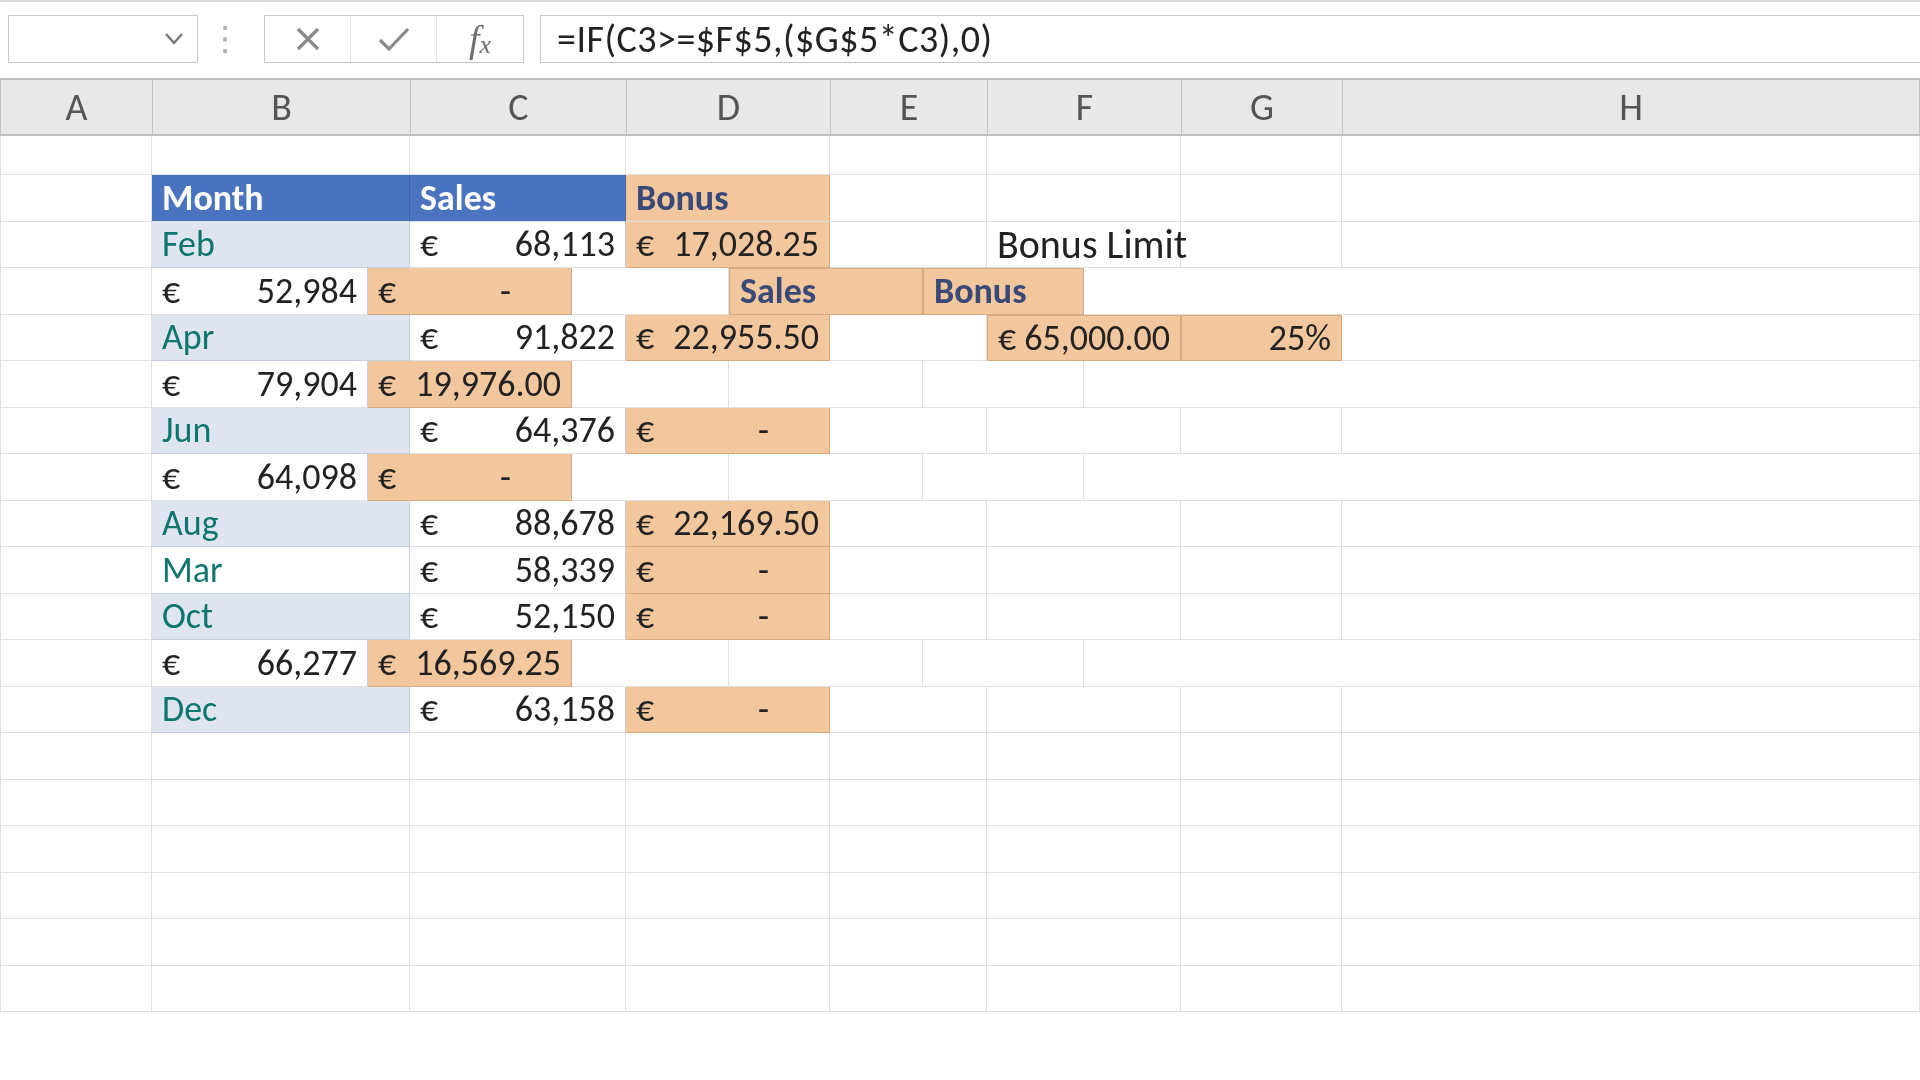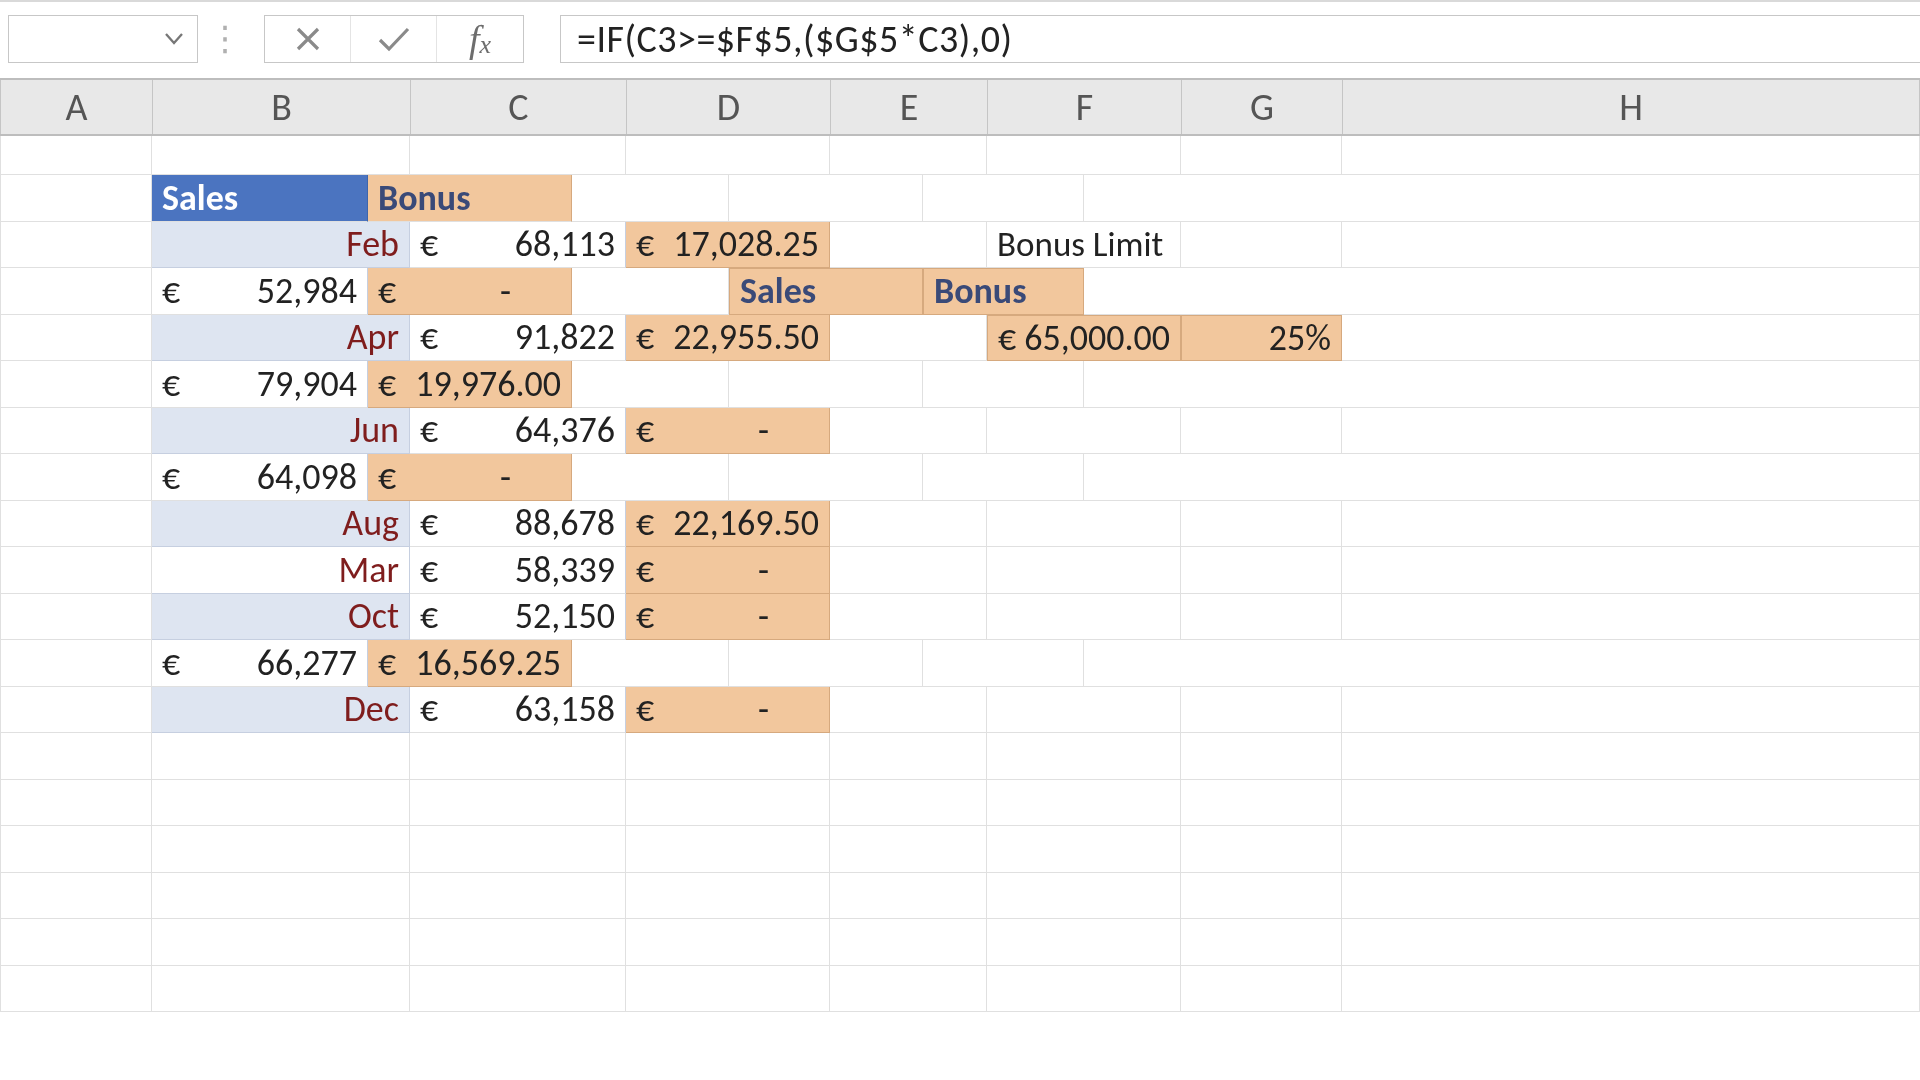--- a/index.html
+++ b/index.html
@@ -64,7 +64,7 @@
   .formula-input {
     flex: 1;
     height: 48px;
-    margin-left: 26px;
+    margin-left: 6px;
     border: 1.5px solid #c7c7c7;
     border-right: none;
     background:#fff;

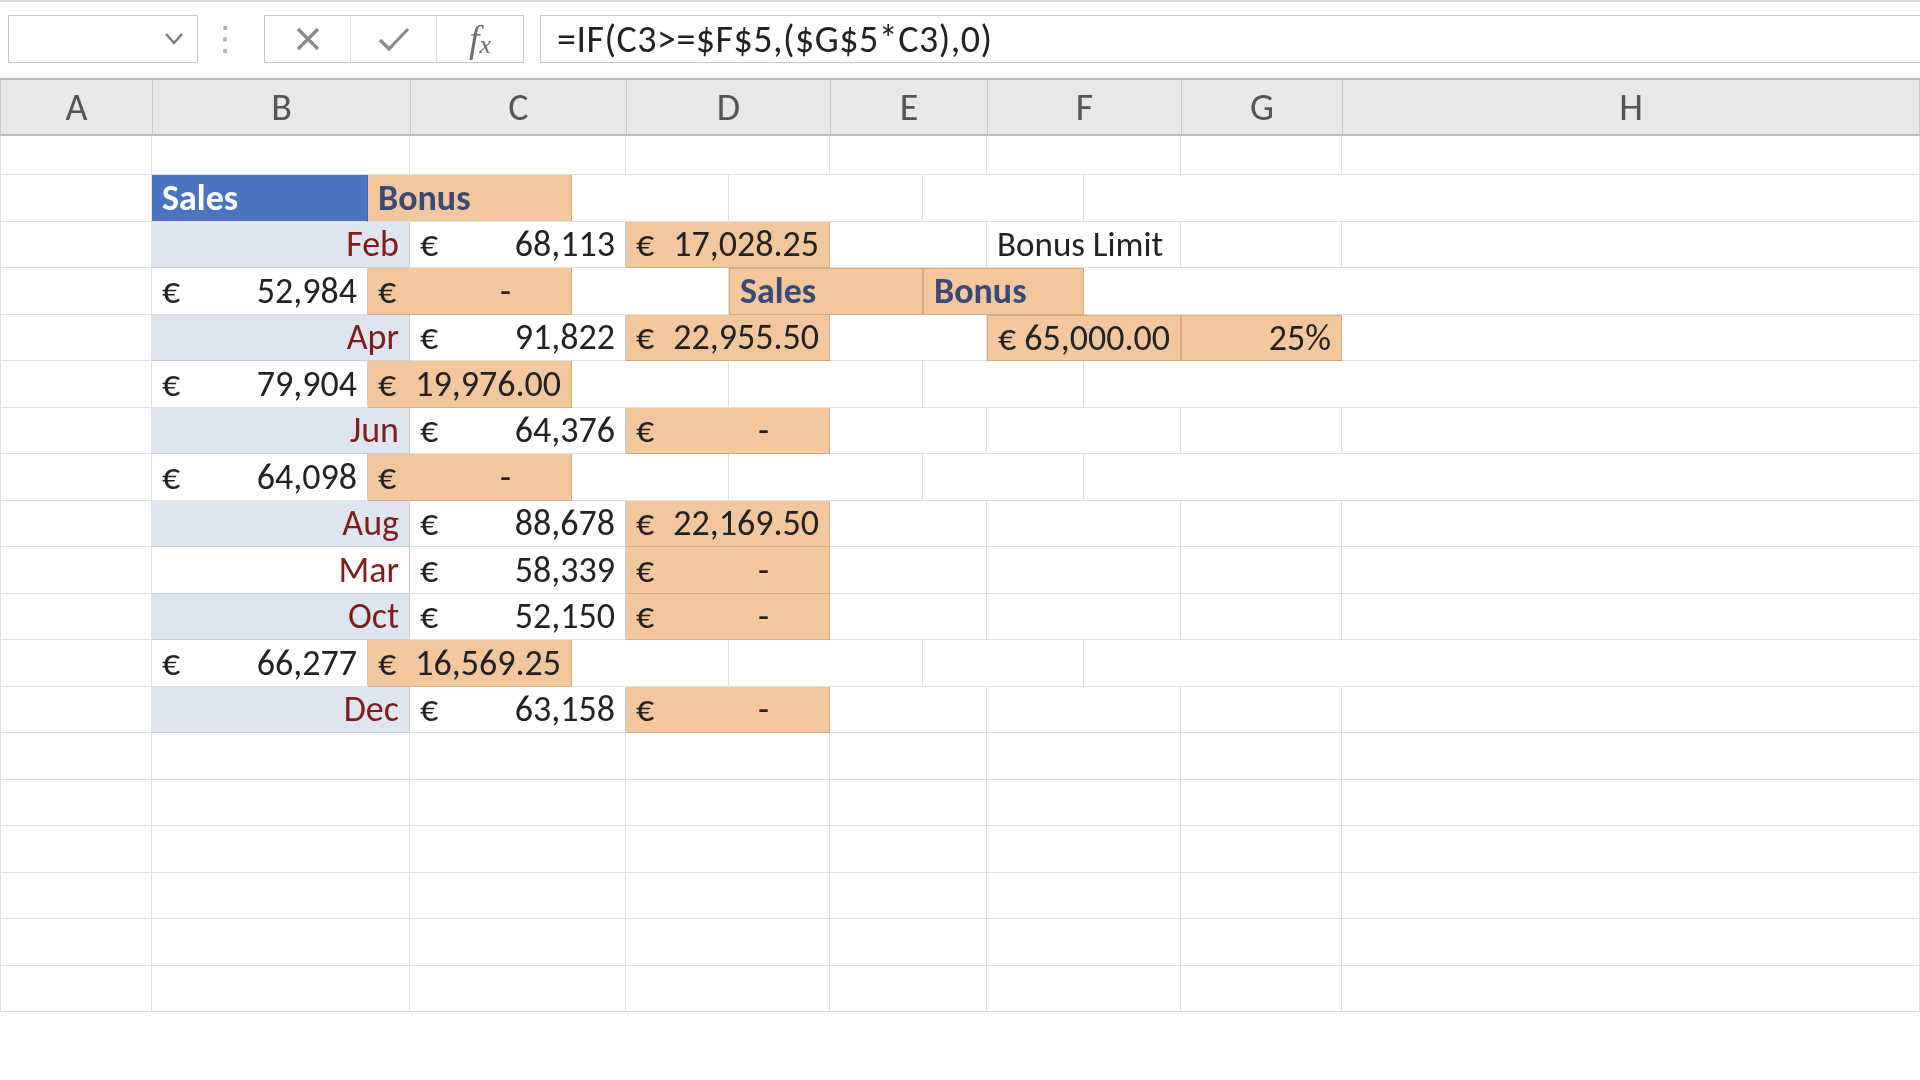--- a/index.html
+++ b/index.html
@@ -241,6 +241,7 @@
 
     <div class="row">
       <div class="cell wA"></div>
+      <div class="cell wB hdr-blue">Month</div>
       <div class="cell wC hdr-blue">Sales</div>
       <div class="cell wD hdr-orange hdr-orange-lbl">Bonus</div>
       <div class="cell wE"></div>

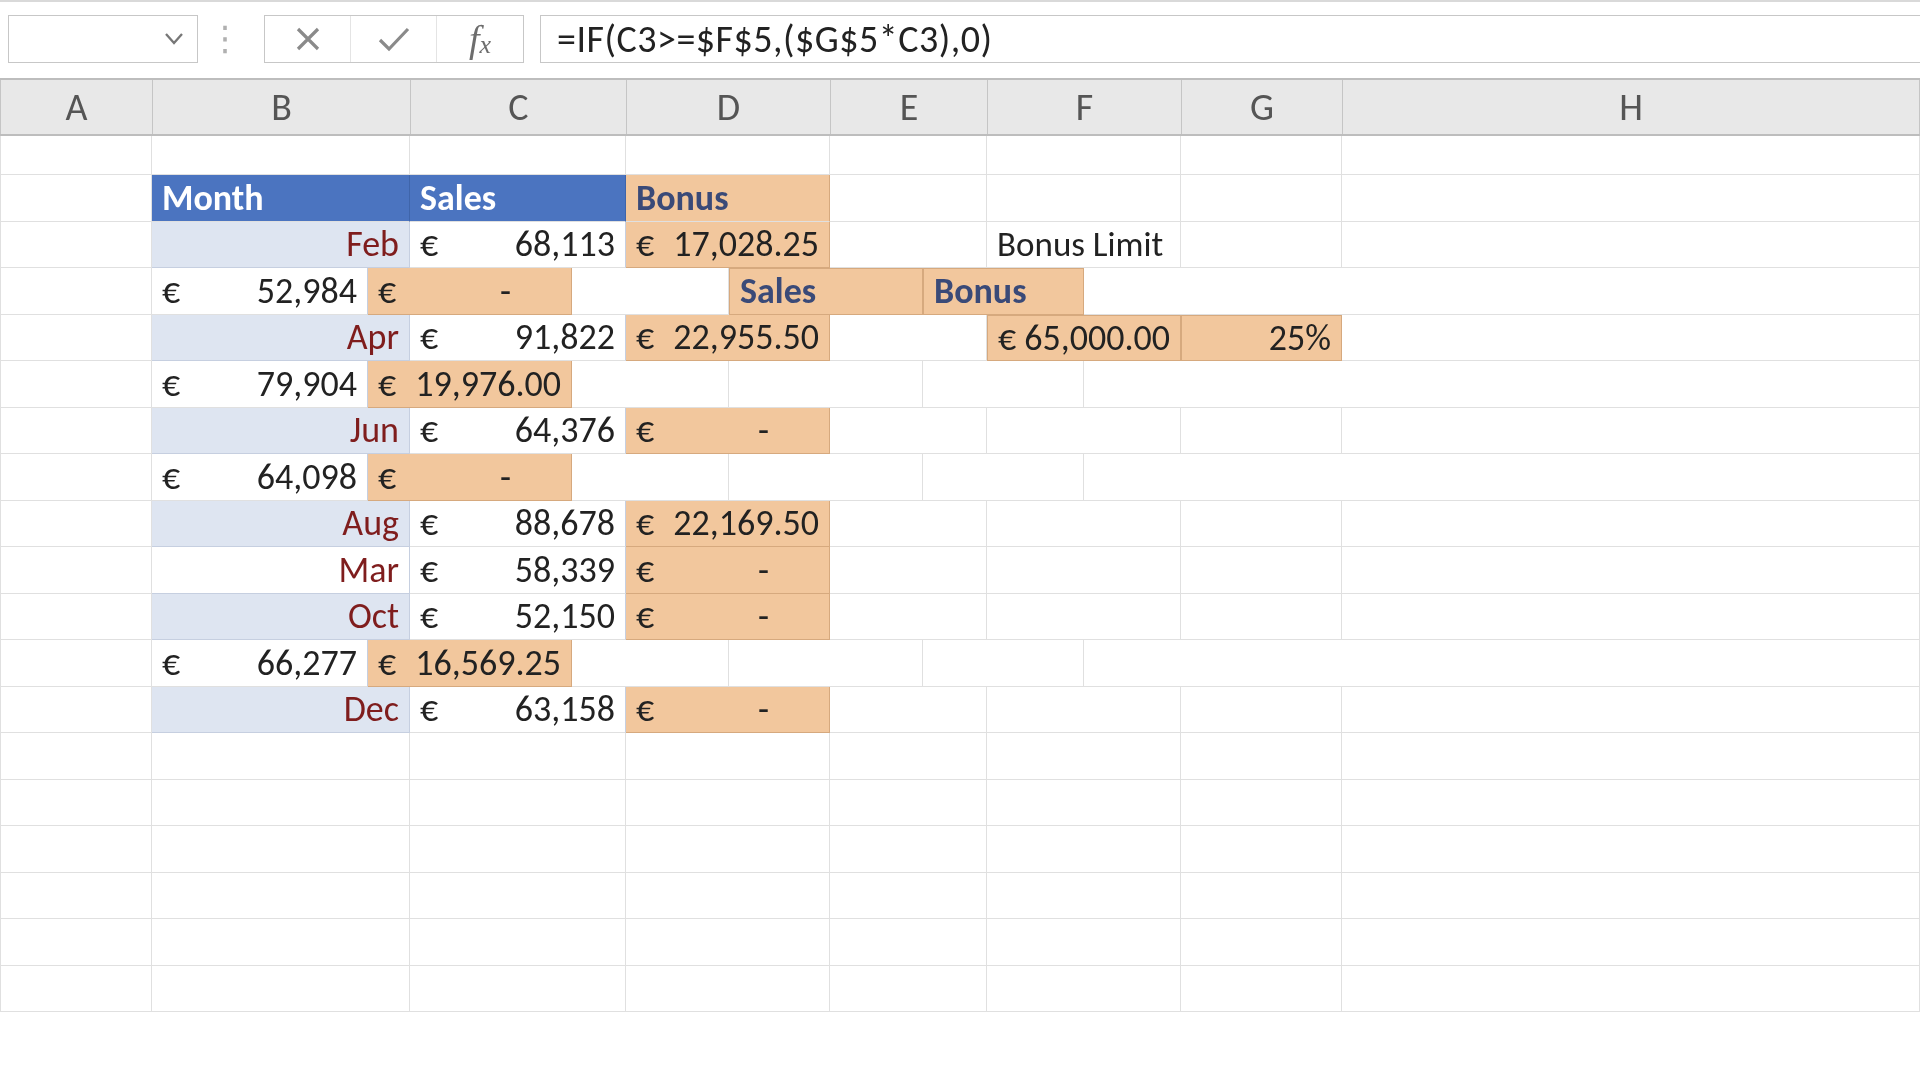--- a/index.html
+++ b/index.html
@@ -137,8 +137,7 @@
     background:#dee5f1;
     border-bottom:1px solid #c6cfe0;
     border-right:1px solid #c6cfe0;
-    color:#7f1d1d;
-    justify-content:flex-end;
+    color:#0f766e;
   }
   .month-cell.alt { background:#ffffff; }
   .sales-cell {

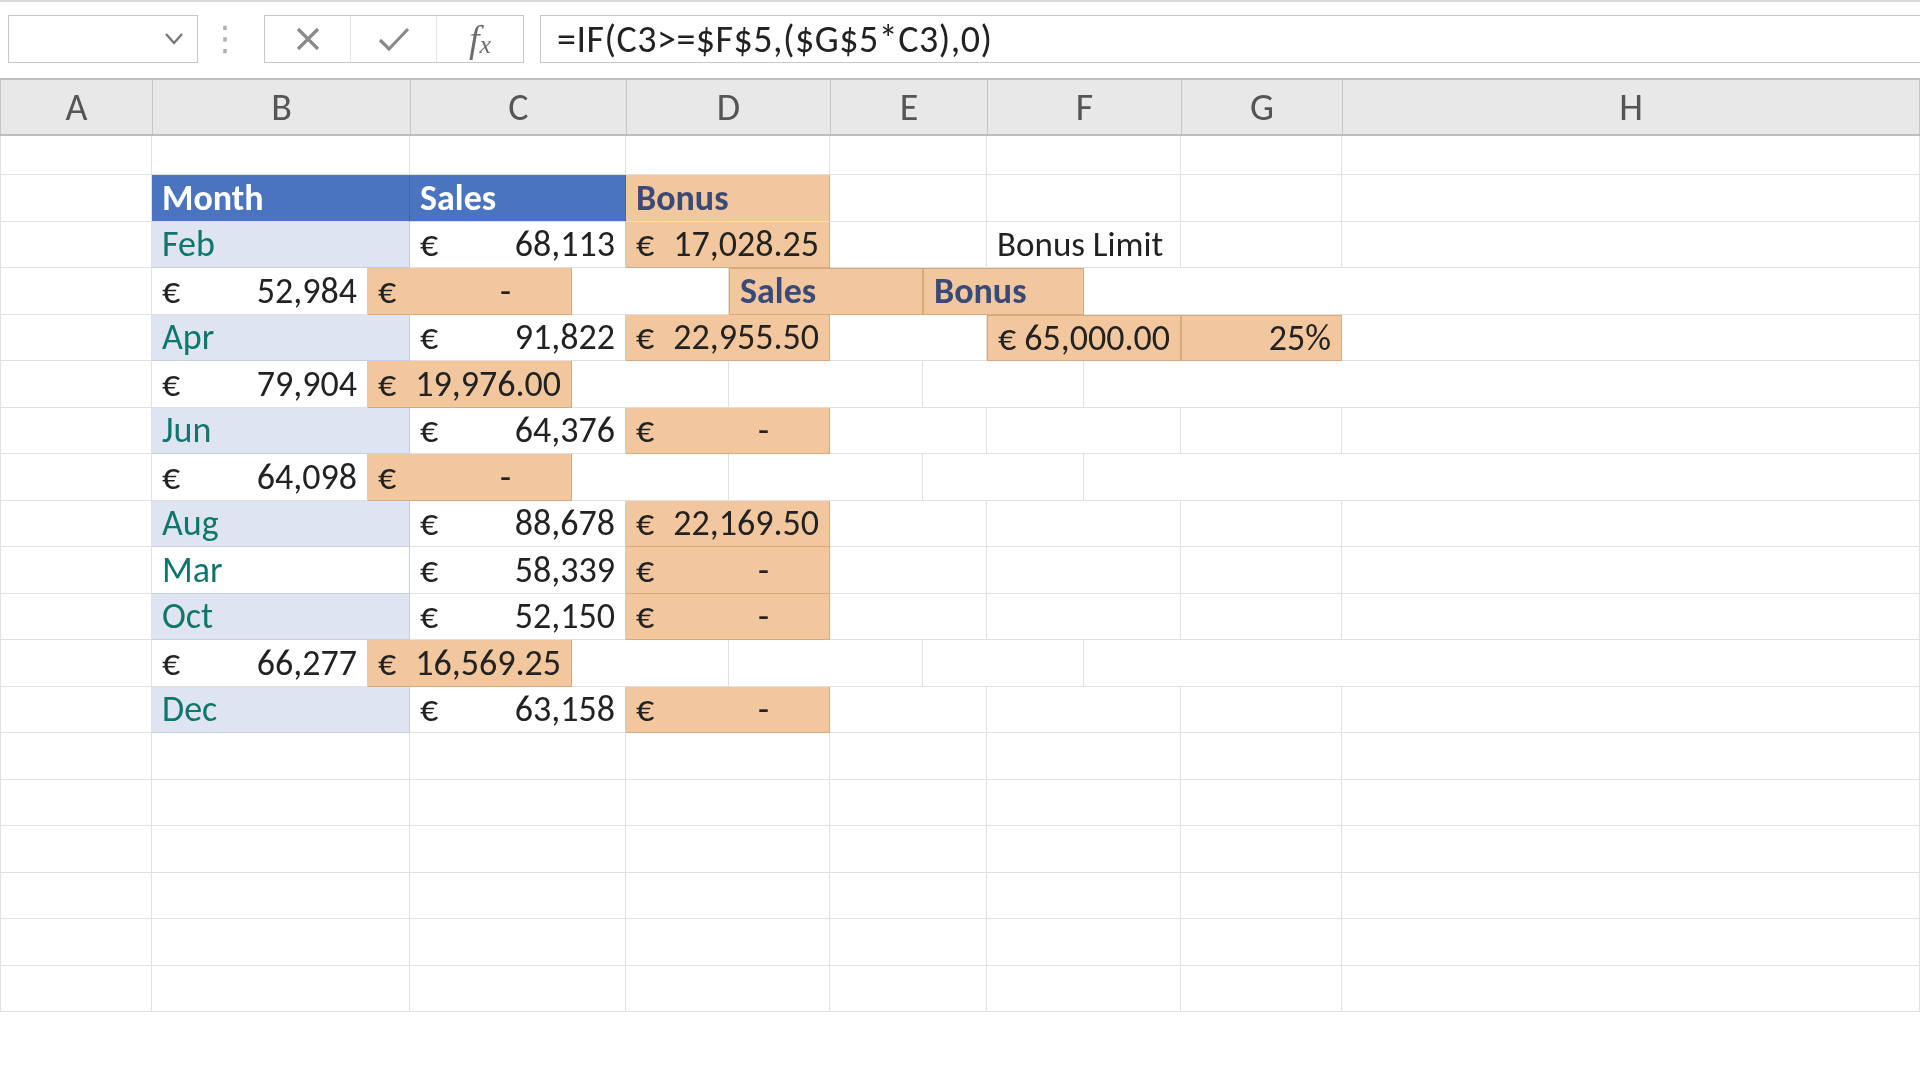--- a/index.html
+++ b/index.html
@@ -160,7 +160,7 @@
   .bonus-cell.dash .num { width:100%; text-align:center; transform:translateX(36px); }
 
   
-  .limit-label { font-size:35px; color:#222; }
+  .limit-label { font-size:40px; color:#222; }
   .limit-hdr {
     background:#f2c79d;
     color:#3a4a78;

